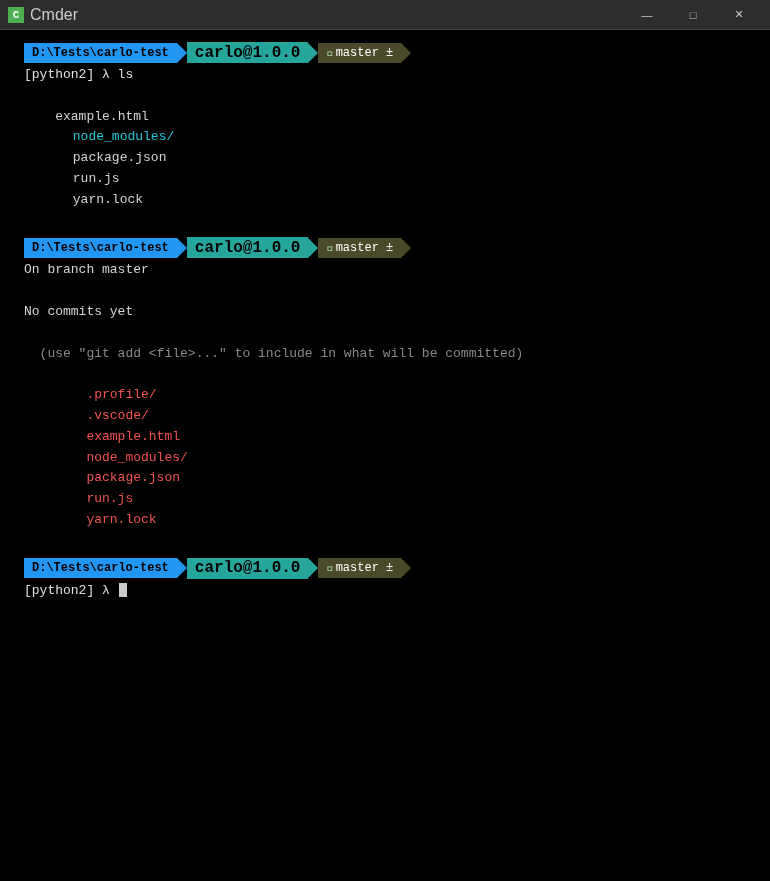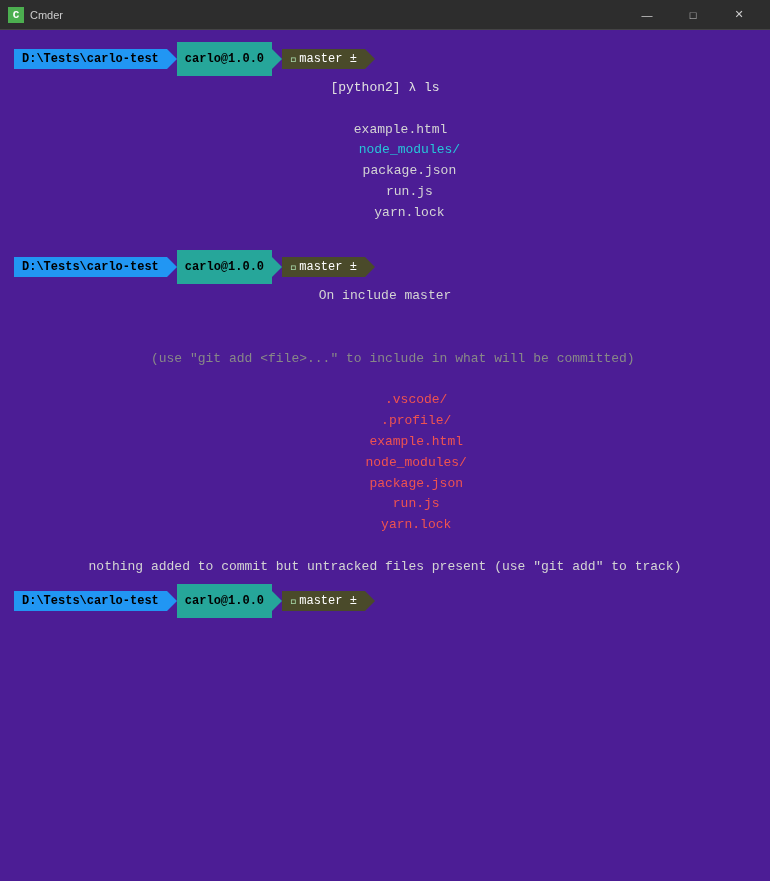--- a/index.html
+++ b/index.html
@@ -38,7 +38,7 @@
 
     .title-text {
       color: #ccc;
-      font-size: 11px;
+      font-size: 16px;
       flex: 1;
       font-family: 'Segoe UI', sans-serif;
     }

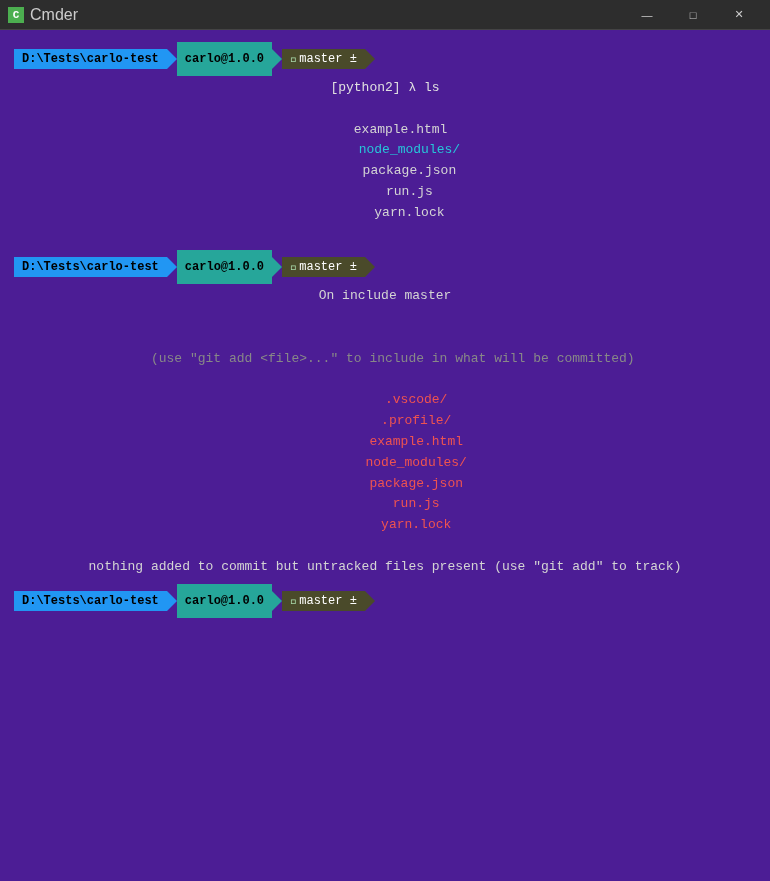--- a/index.html
+++ b/index.html
@@ -61,9 +61,9 @@
     }
 
     .terminal {
-      background: #4c1d95;
+      background: #000000;
       color: #cccccc;
-      padding: 8px 14px;
+      padding: 8px 24px;
       height: calc(881px - 30px);
       overflow: hidden;
       line-height: 1.5;

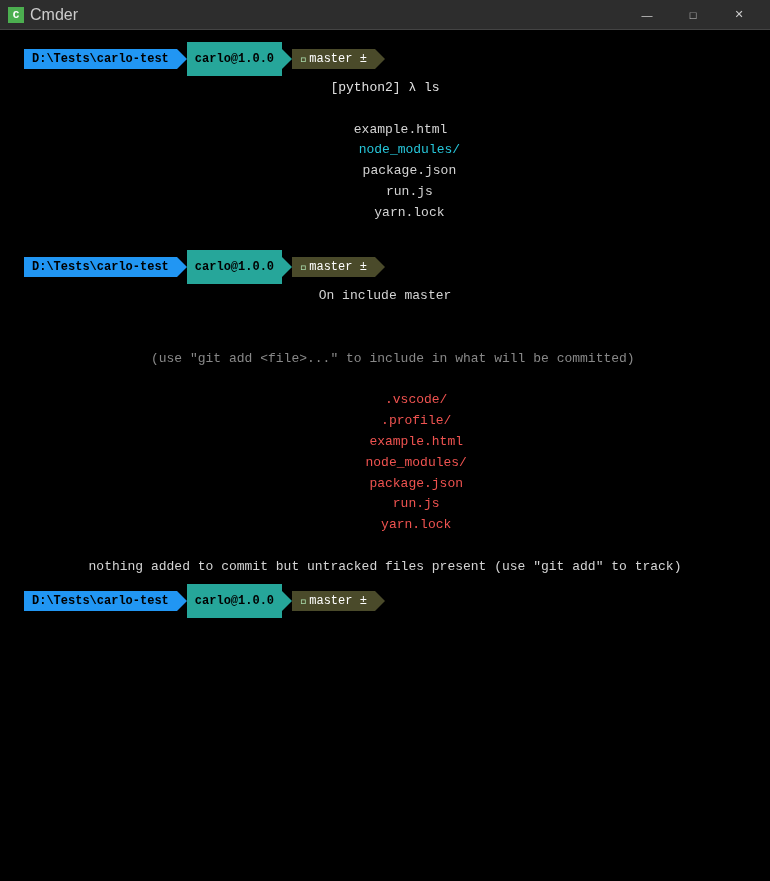--- a/index.html
+++ b/index.html
@@ -92,10 +92,10 @@
       background: #26a69a;
       color: #000;
       padding: 0 8px;
-      height: 34px;
+      height: 21px;
       display: inline-flex;
       align-items: center;
-      font-size: 12px;
+      font-size: 16px;
       font-weight: bold;
     }
 

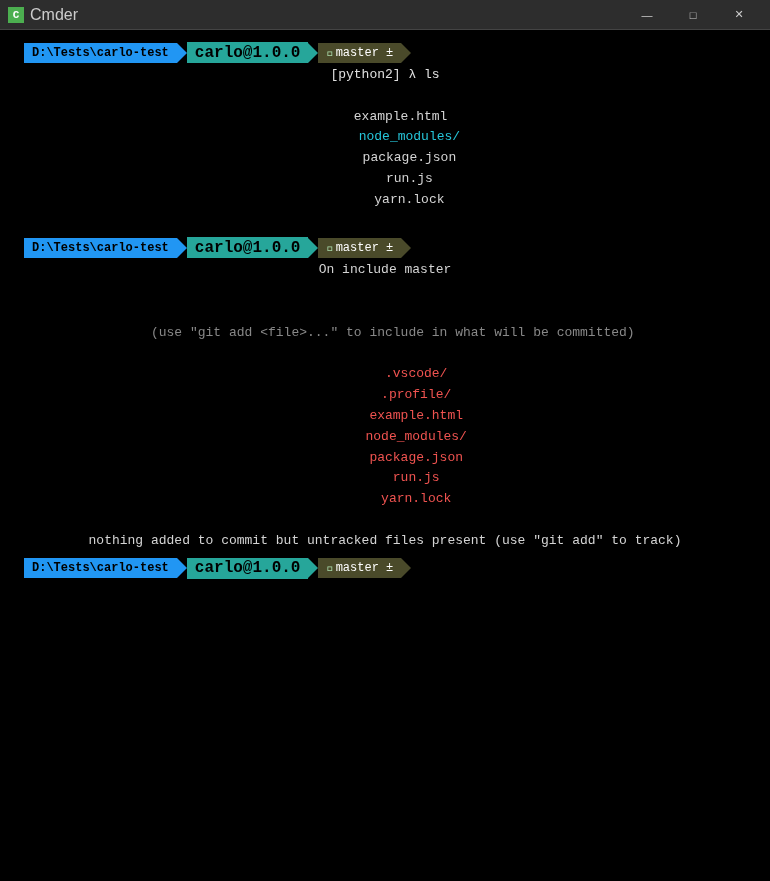--- a/index.html
+++ b/index.html
@@ -135,7 +135,6 @@
       white-space: pre;
       line-height: 1.6;
       font-size: 13px;
-      text-align: center;
     }
 
     .line-cmd {

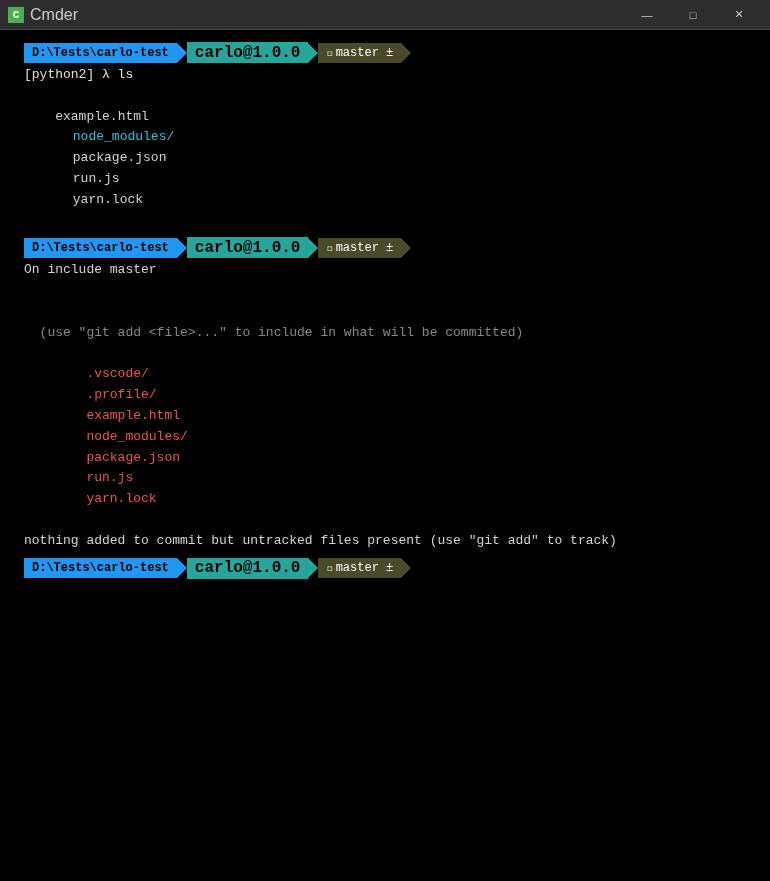--- a/index.html
+++ b/index.html
@@ -216,7 +216,7 @@
     </span>
     <span class="prompt-arrow3"></span>
   </div>
-  <span class="line line-white">On include master</span>
+  <span class="line line-white">On branch master</span>
   <span class="line">&nbsp;</span>
   <span class="line">&nbsp;</span>
   <span class="line line-dim">  (use "git add &lt;file&gt;..." to include in what will be committed)</span>

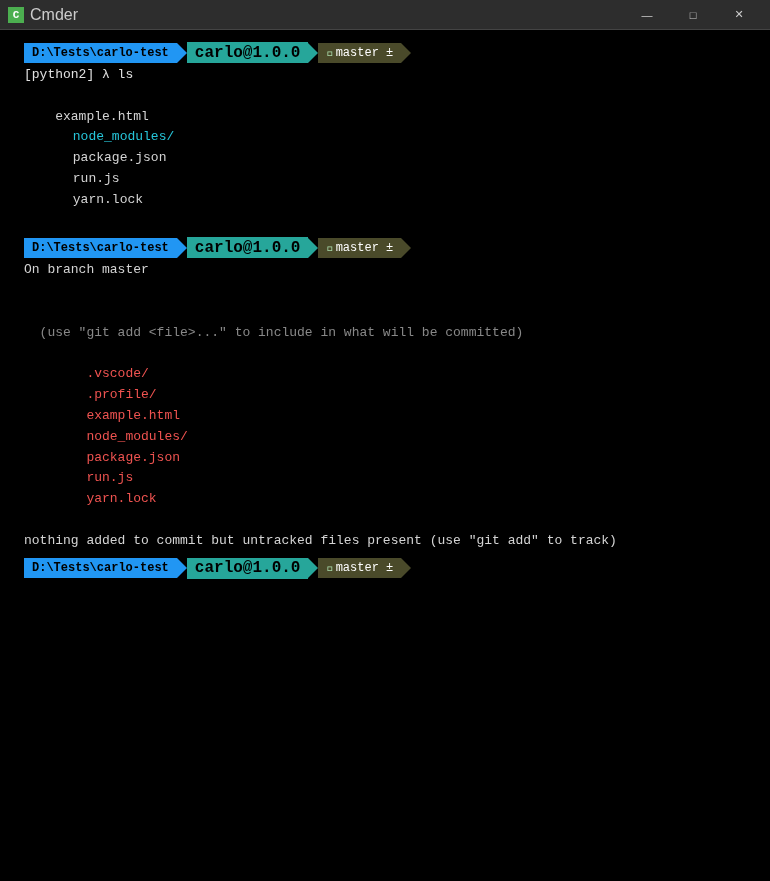--- a/index.html
+++ b/index.html
@@ -218,6 +218,7 @@
   </div>
   <span class="line line-white">On branch master</span>
   <span class="line">&nbsp;</span>
+  <span class="line line-white">No commits yet</span>
   <span class="line">&nbsp;</span>
   <span class="line line-dim">  (use "git add &lt;file&gt;..." to include in what will be committed)</span>
   <span class="line">&nbsp;</span>

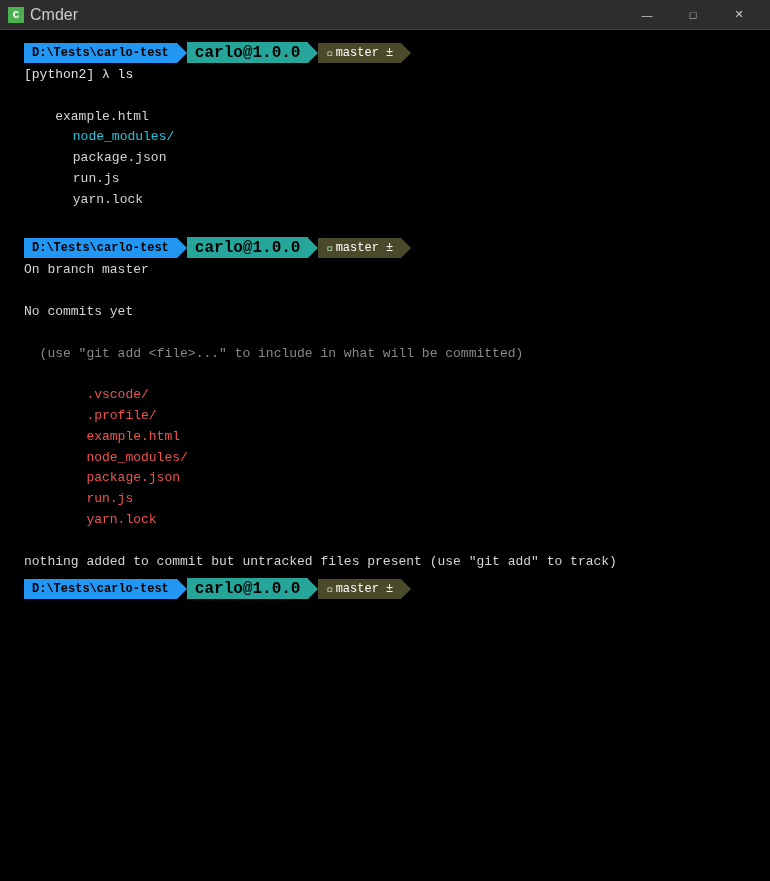--- a/index.html
+++ b/index.html
@@ -223,8 +223,8 @@
   <span class="line line-dim">  (use "git add &lt;file&gt;..." to include in what will be committed)</span>
   <span class="line">&nbsp;</span>
 
+  <span class="line line-red">        .profile/</span>
   <span class="line line-red">        .vscode/</span>
-  <span class="line line-red">        .profile/</span>
   <span class="line line-red">        example.html</span>
   <span class="line line-red">        node_modules/</span>
   <span class="line line-red">        package.json</span>

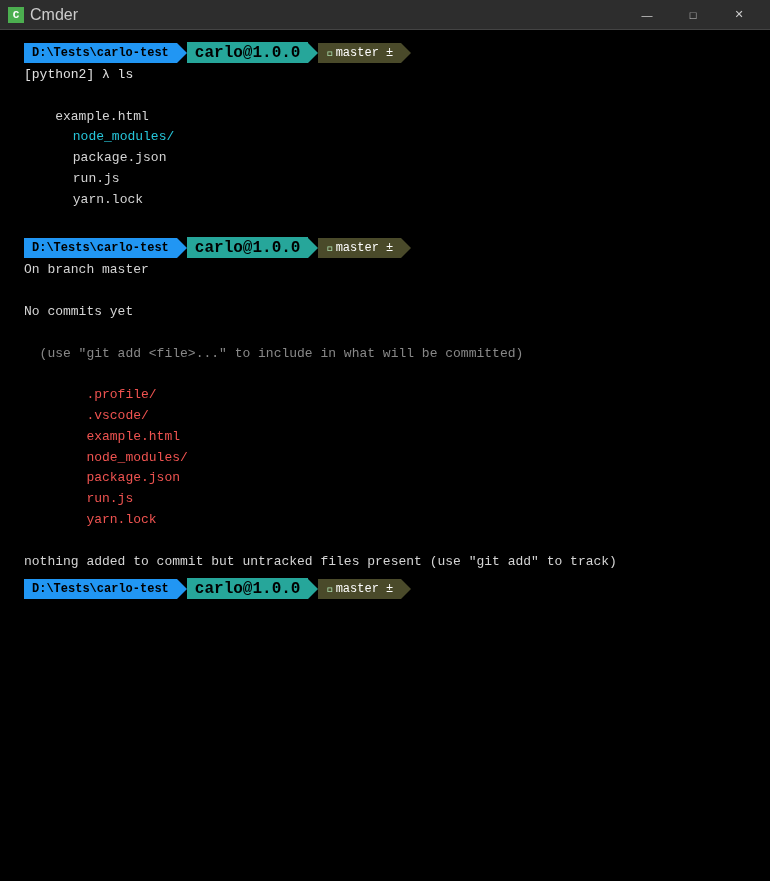--- a/index.html
+++ b/index.html
@@ -232,7 +232,6 @@
   <span class="line line-red">        yarn.lock</span>
 
   <span class="line">&nbsp;</span>
-  <span class="line line-white">nothing added to commit but untracked files present (use "git add" to track)</span>
 
   <div class="prompt-line" style="margin-top:6px;">
     <span class="prompt-path">D:\Tests\carlo-test</span>

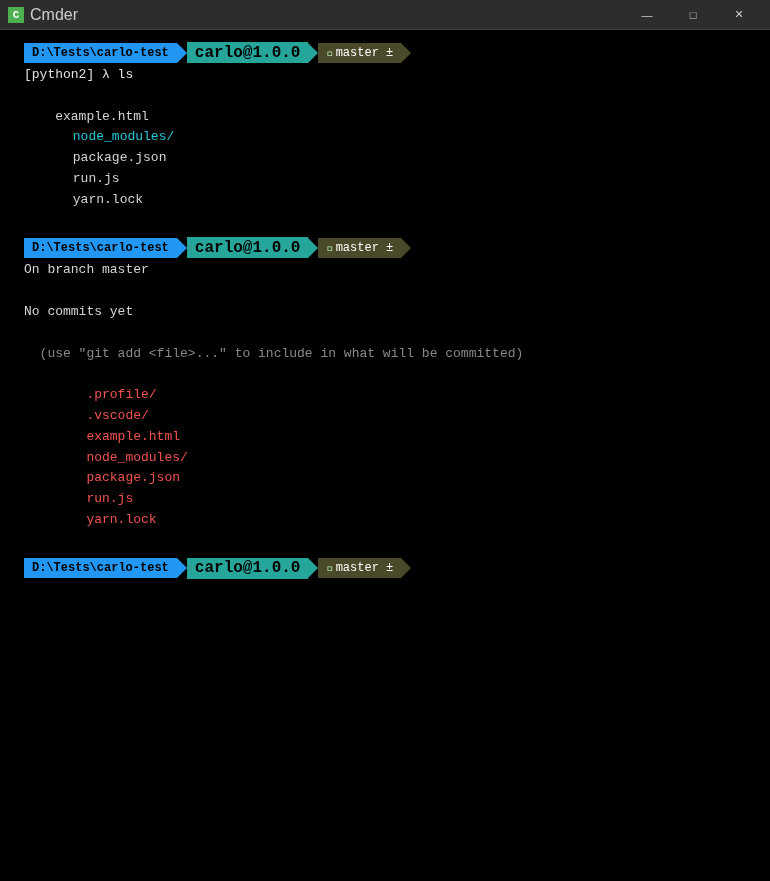--- a/index.html
+++ b/index.html
@@ -244,6 +244,7 @@
     </span>
     <span class="prompt-arrow3"></span>
   </div>
+  <span class="line line-cmd"><span>[python2] λ </span><span class="cursor"></span></span>
 
 </div>
 

